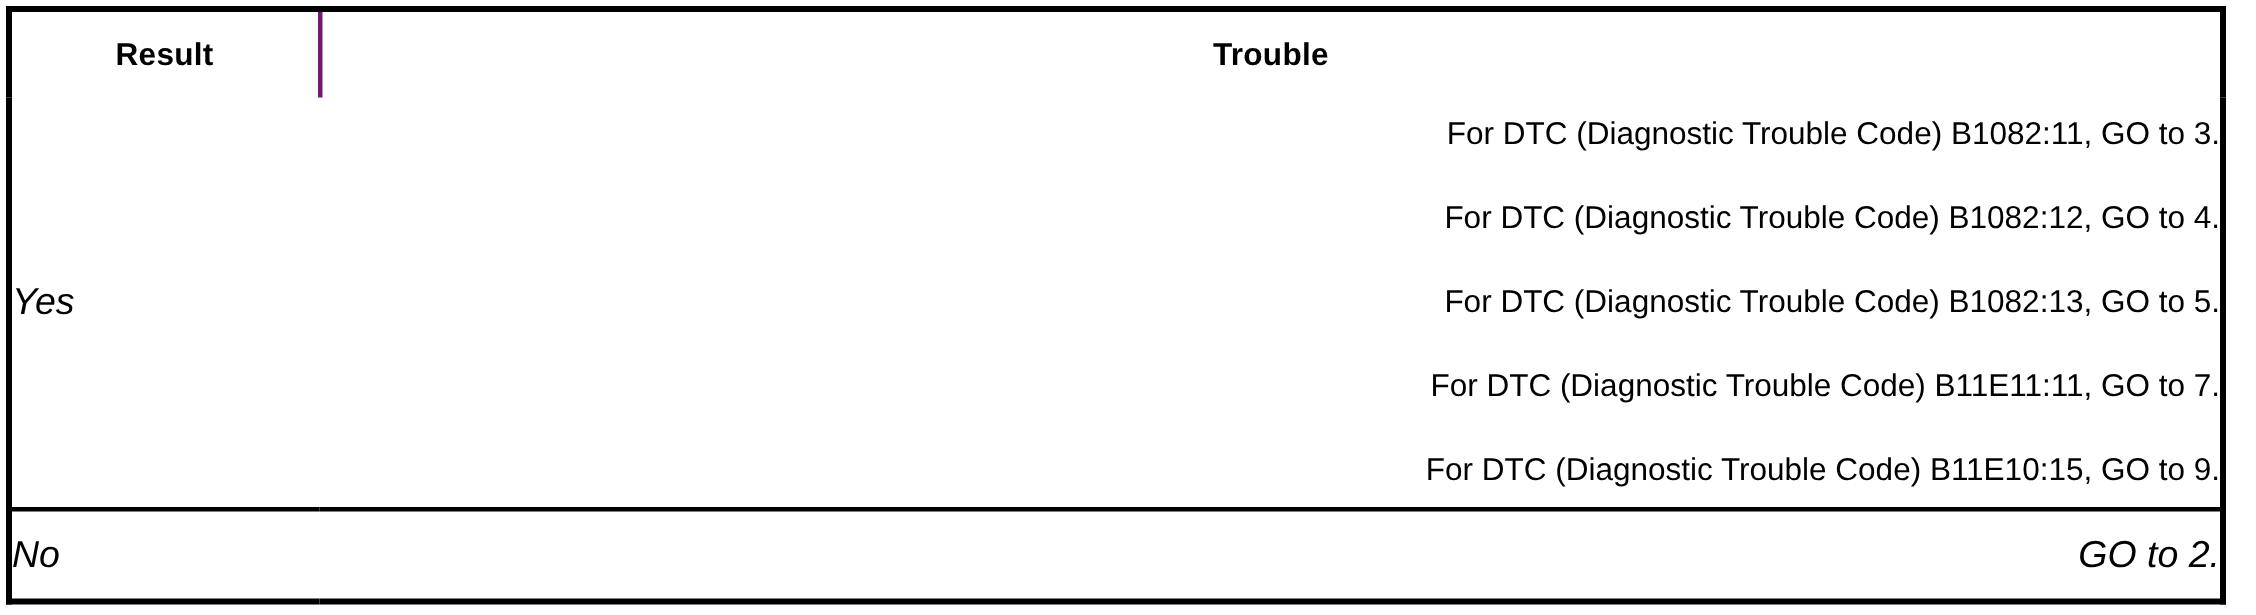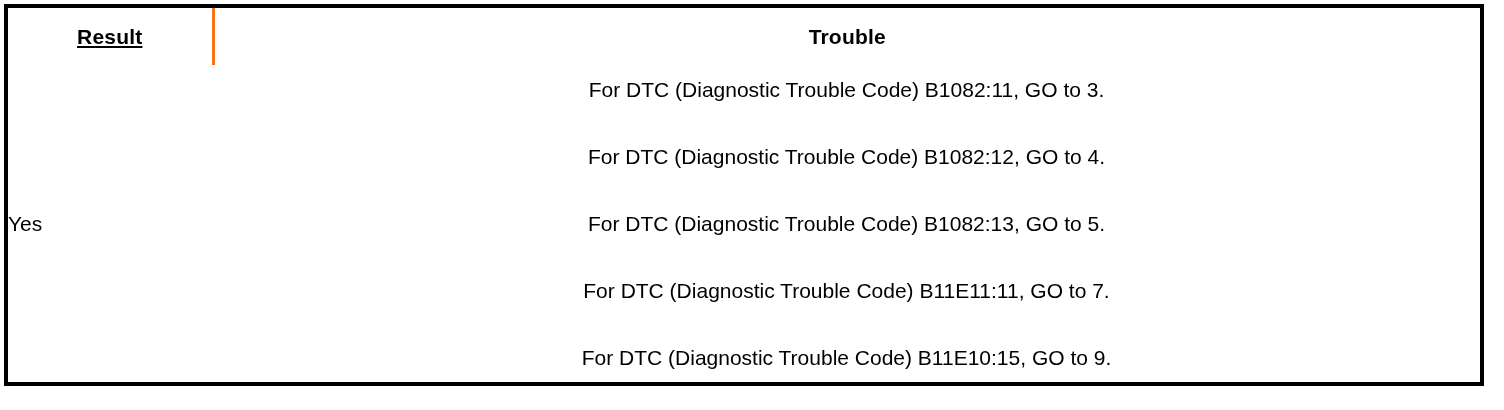--- a/index.html
+++ b/index.html
@@ -55,8 +55,7 @@
     border-bottom: 3px solid #000000;
   }
   .head-cell.result-head {
-    border-right: 3px solid #f97316;
-    text-decoration: underline;
+    border-right: 3px solid #701a75;
   }
 
   

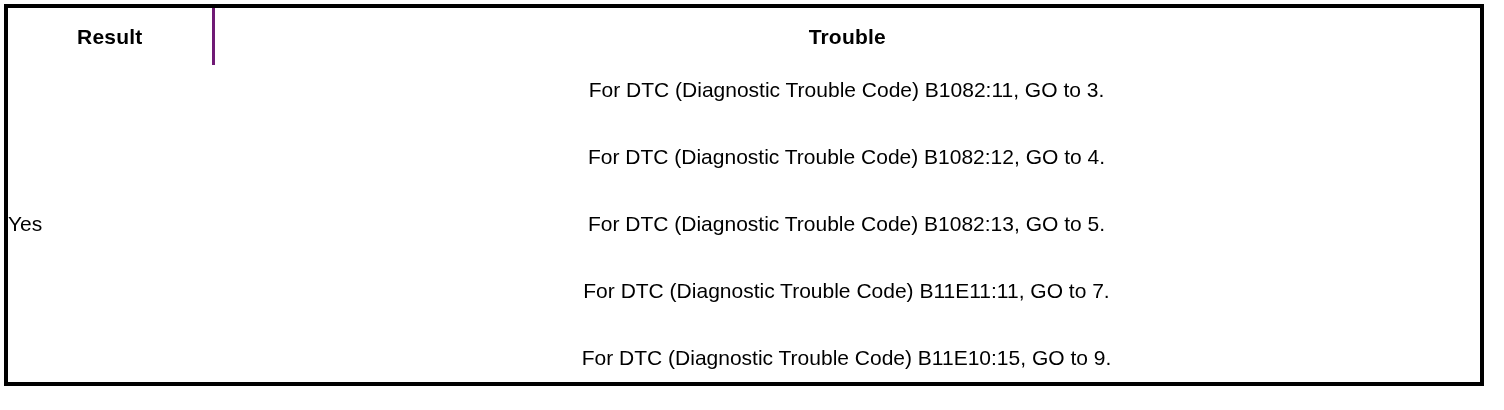--- a/index.html
+++ b/index.html
@@ -67,7 +67,7 @@
     vertical-align: middle;
   }
   .action-cell {
-    text-align: center;
+    text-align: right;
     font-size: 21px;
     padding-left: 14px;
   }

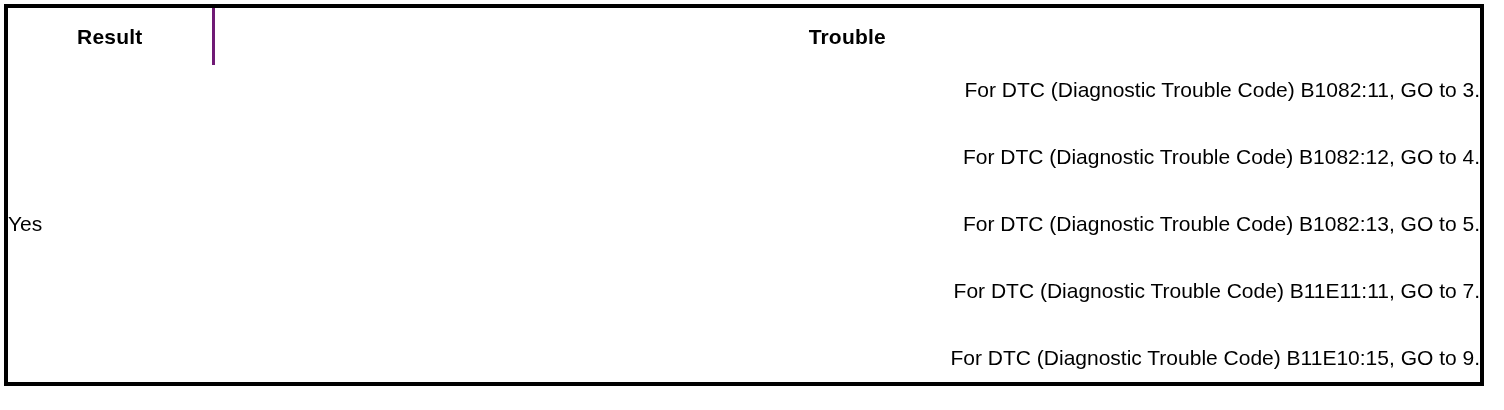--- a/index.html
+++ b/index.html
@@ -95,7 +95,7 @@
     height: 21px;
   }
   .action-line + .action-line {
-    margin-top: 46px;
+    margin-top: 35px;
   }
 
   .simple-text {

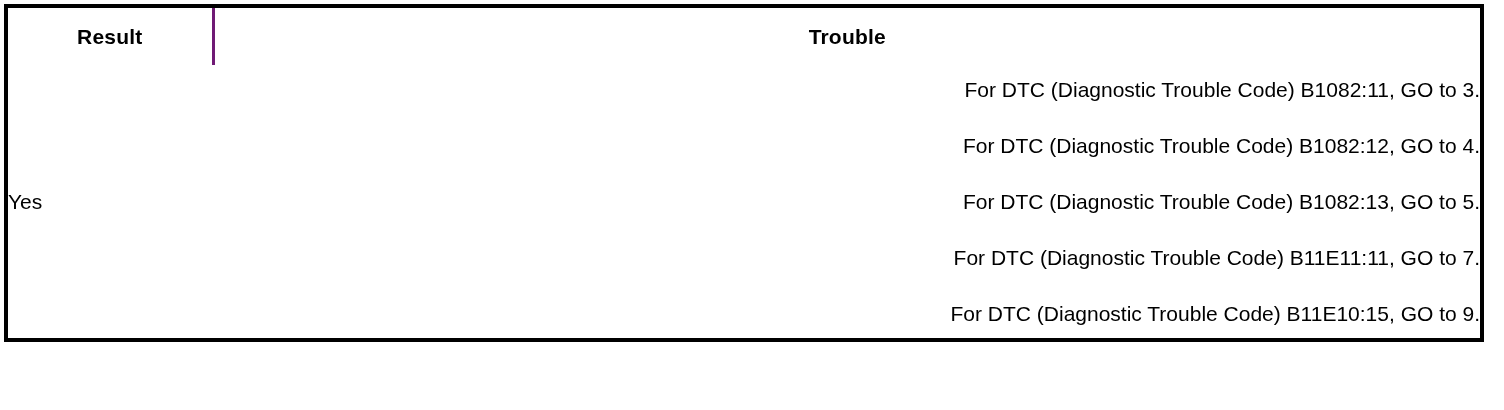--- a/index.html
+++ b/index.html
@@ -100,8 +100,9 @@
 
   .simple-text {
     display: block;
-    font-size: 21px;
+    font-size: 25px;
     line-height: 21px;
+    font-style: italic;
   }
 </style>
 </head>

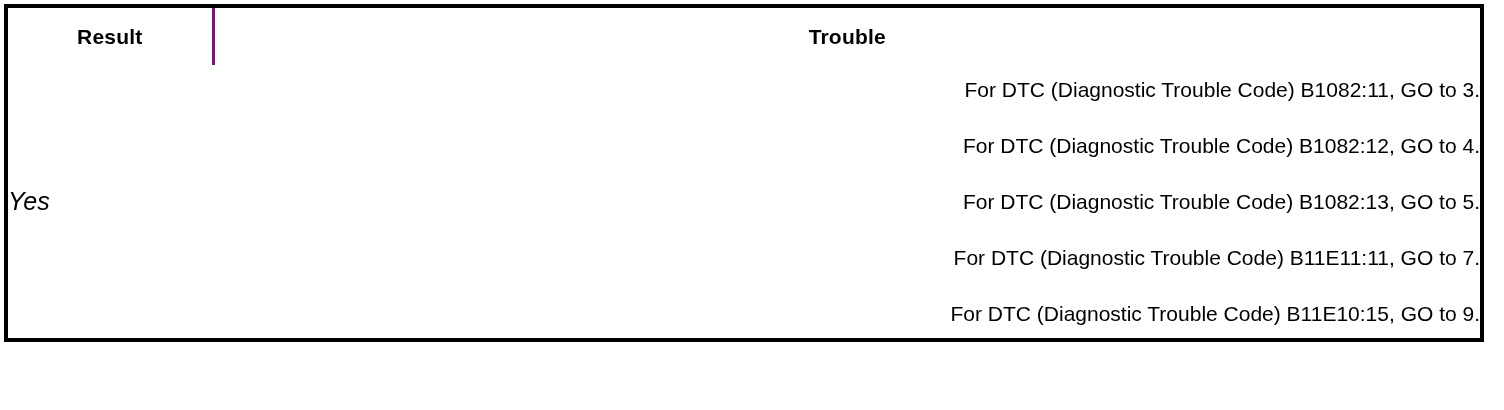--- a/index.html
+++ b/index.html
@@ -138,6 +138,14 @@
         </td>
       </tr>
 
+      <tr class="row-no">
+        <td class="result-cell">
+          <span class="simple-text">No</span>
+        </td>
+        <td class="action-cell">
+          <span class="simple-text">GO to 2.</span>
+        </td>
+      </tr>
 
     </tbody>
   </table>

